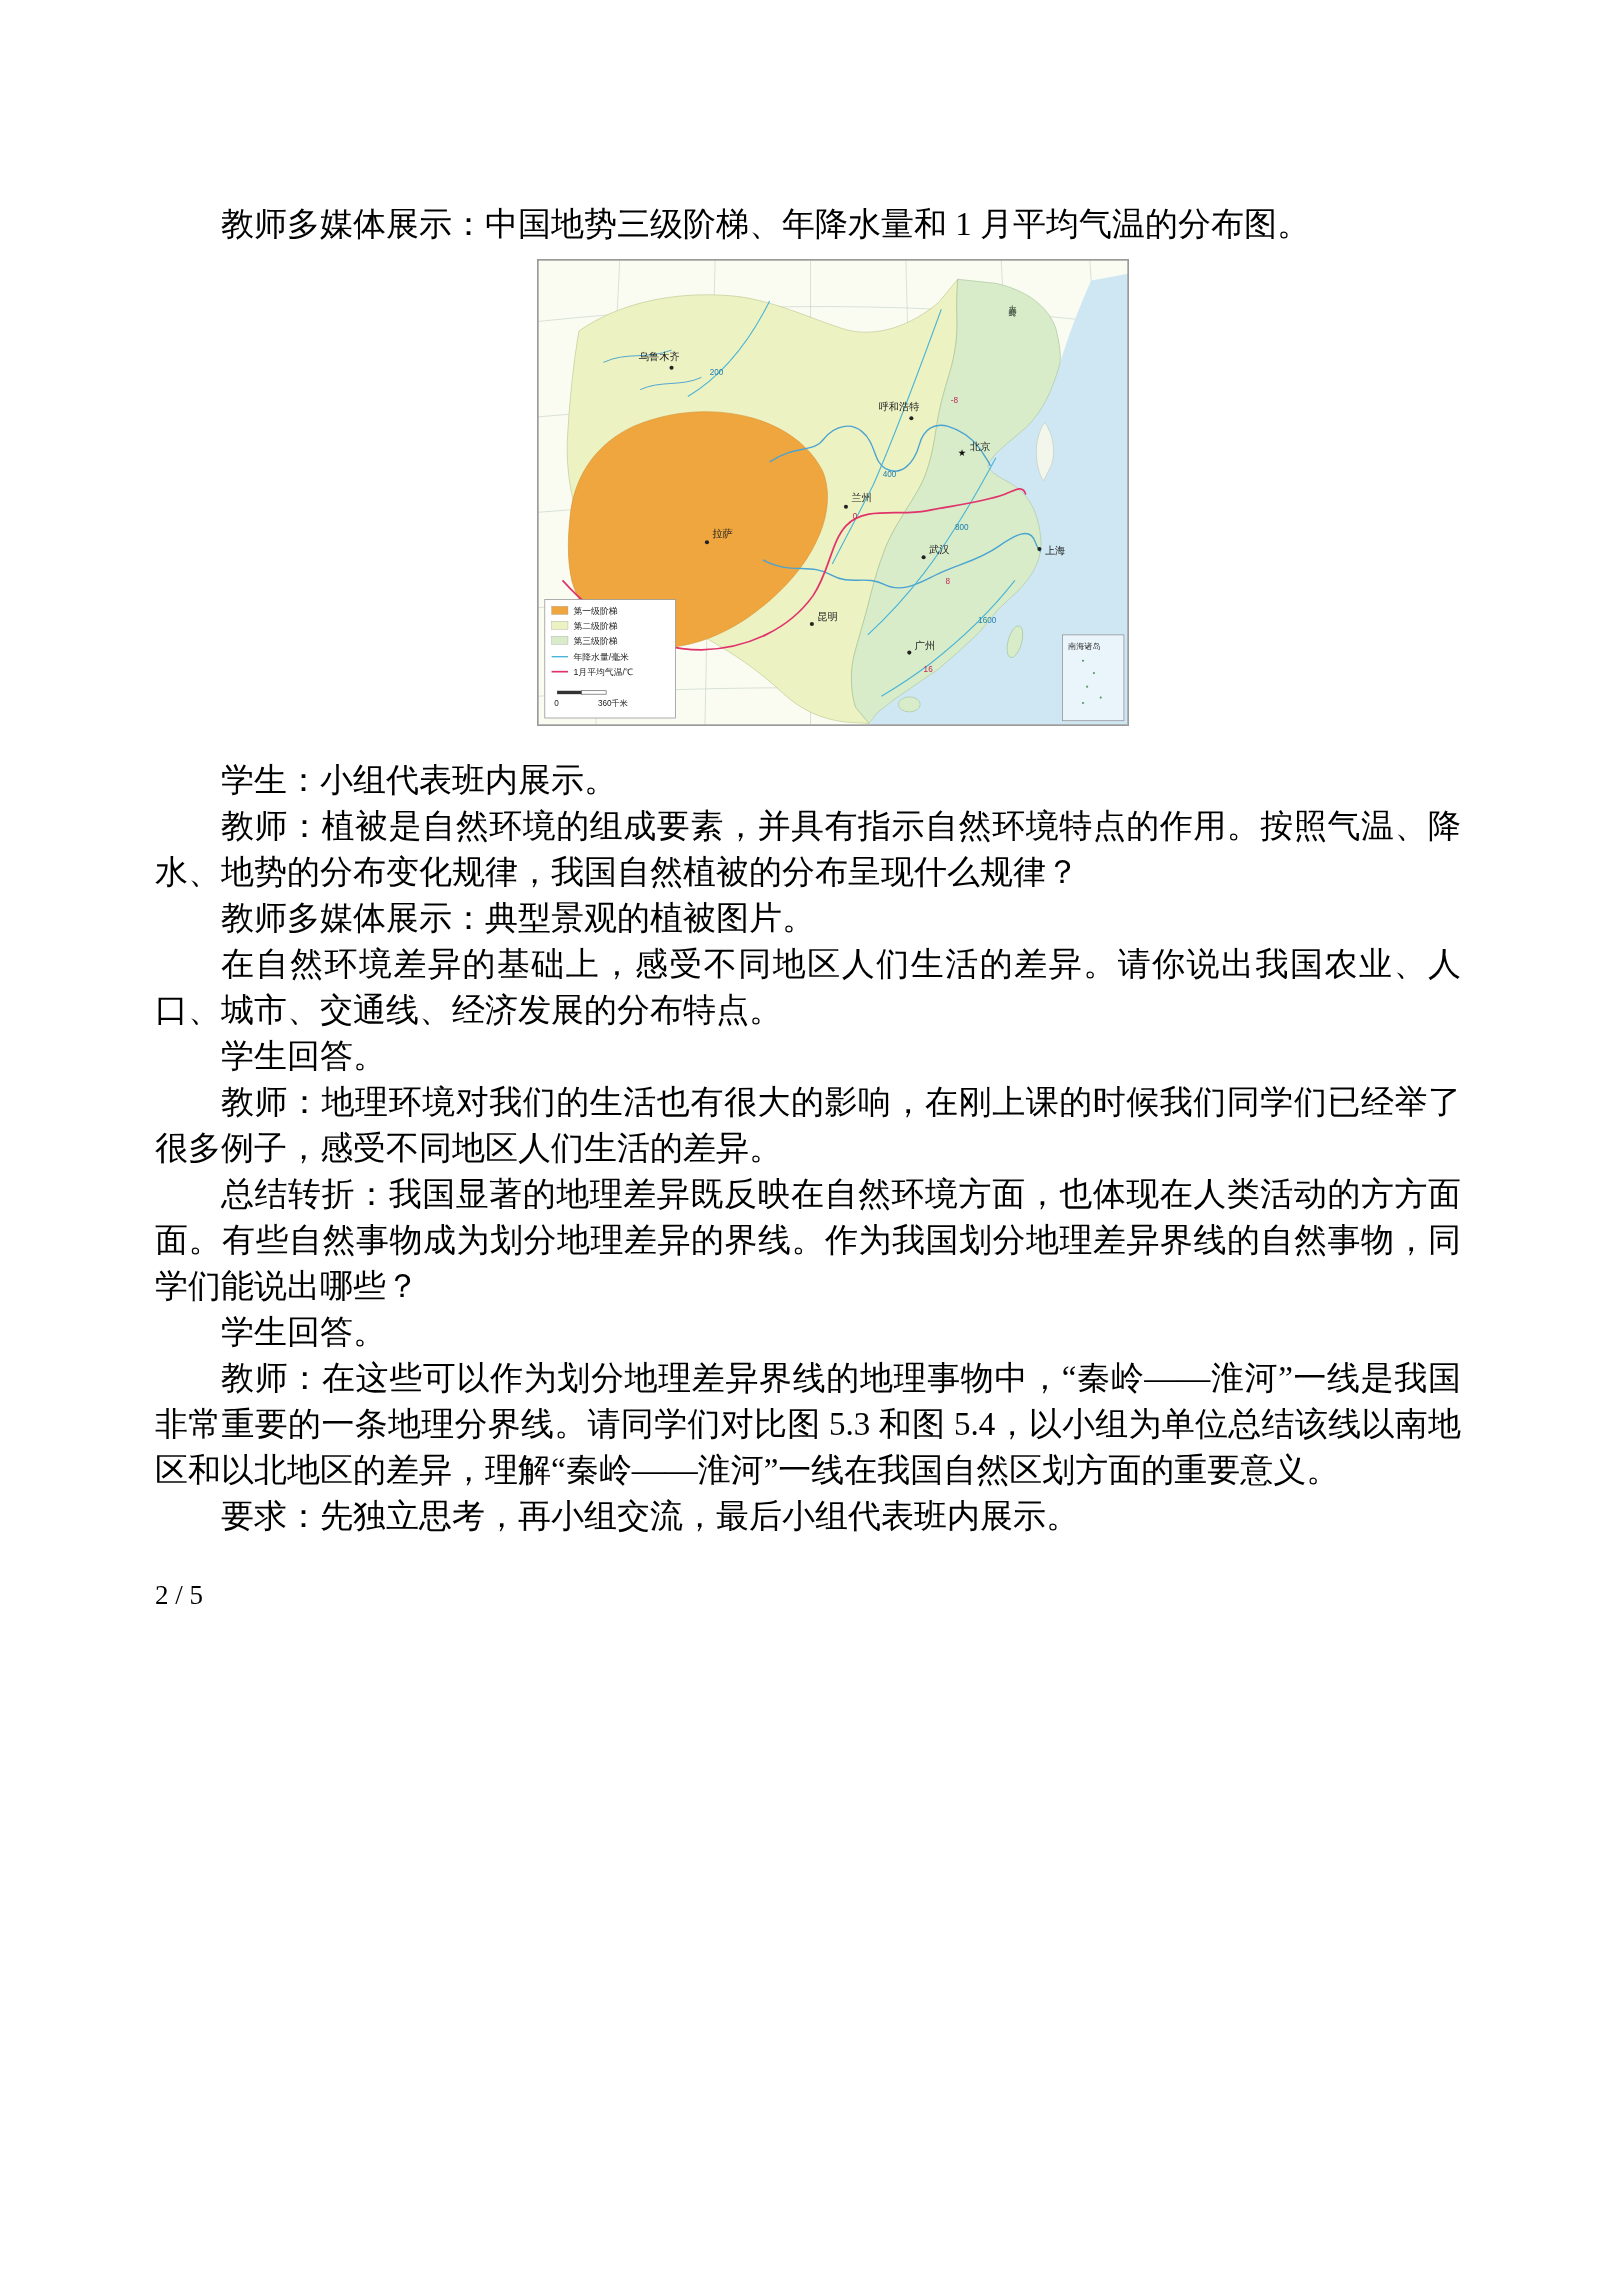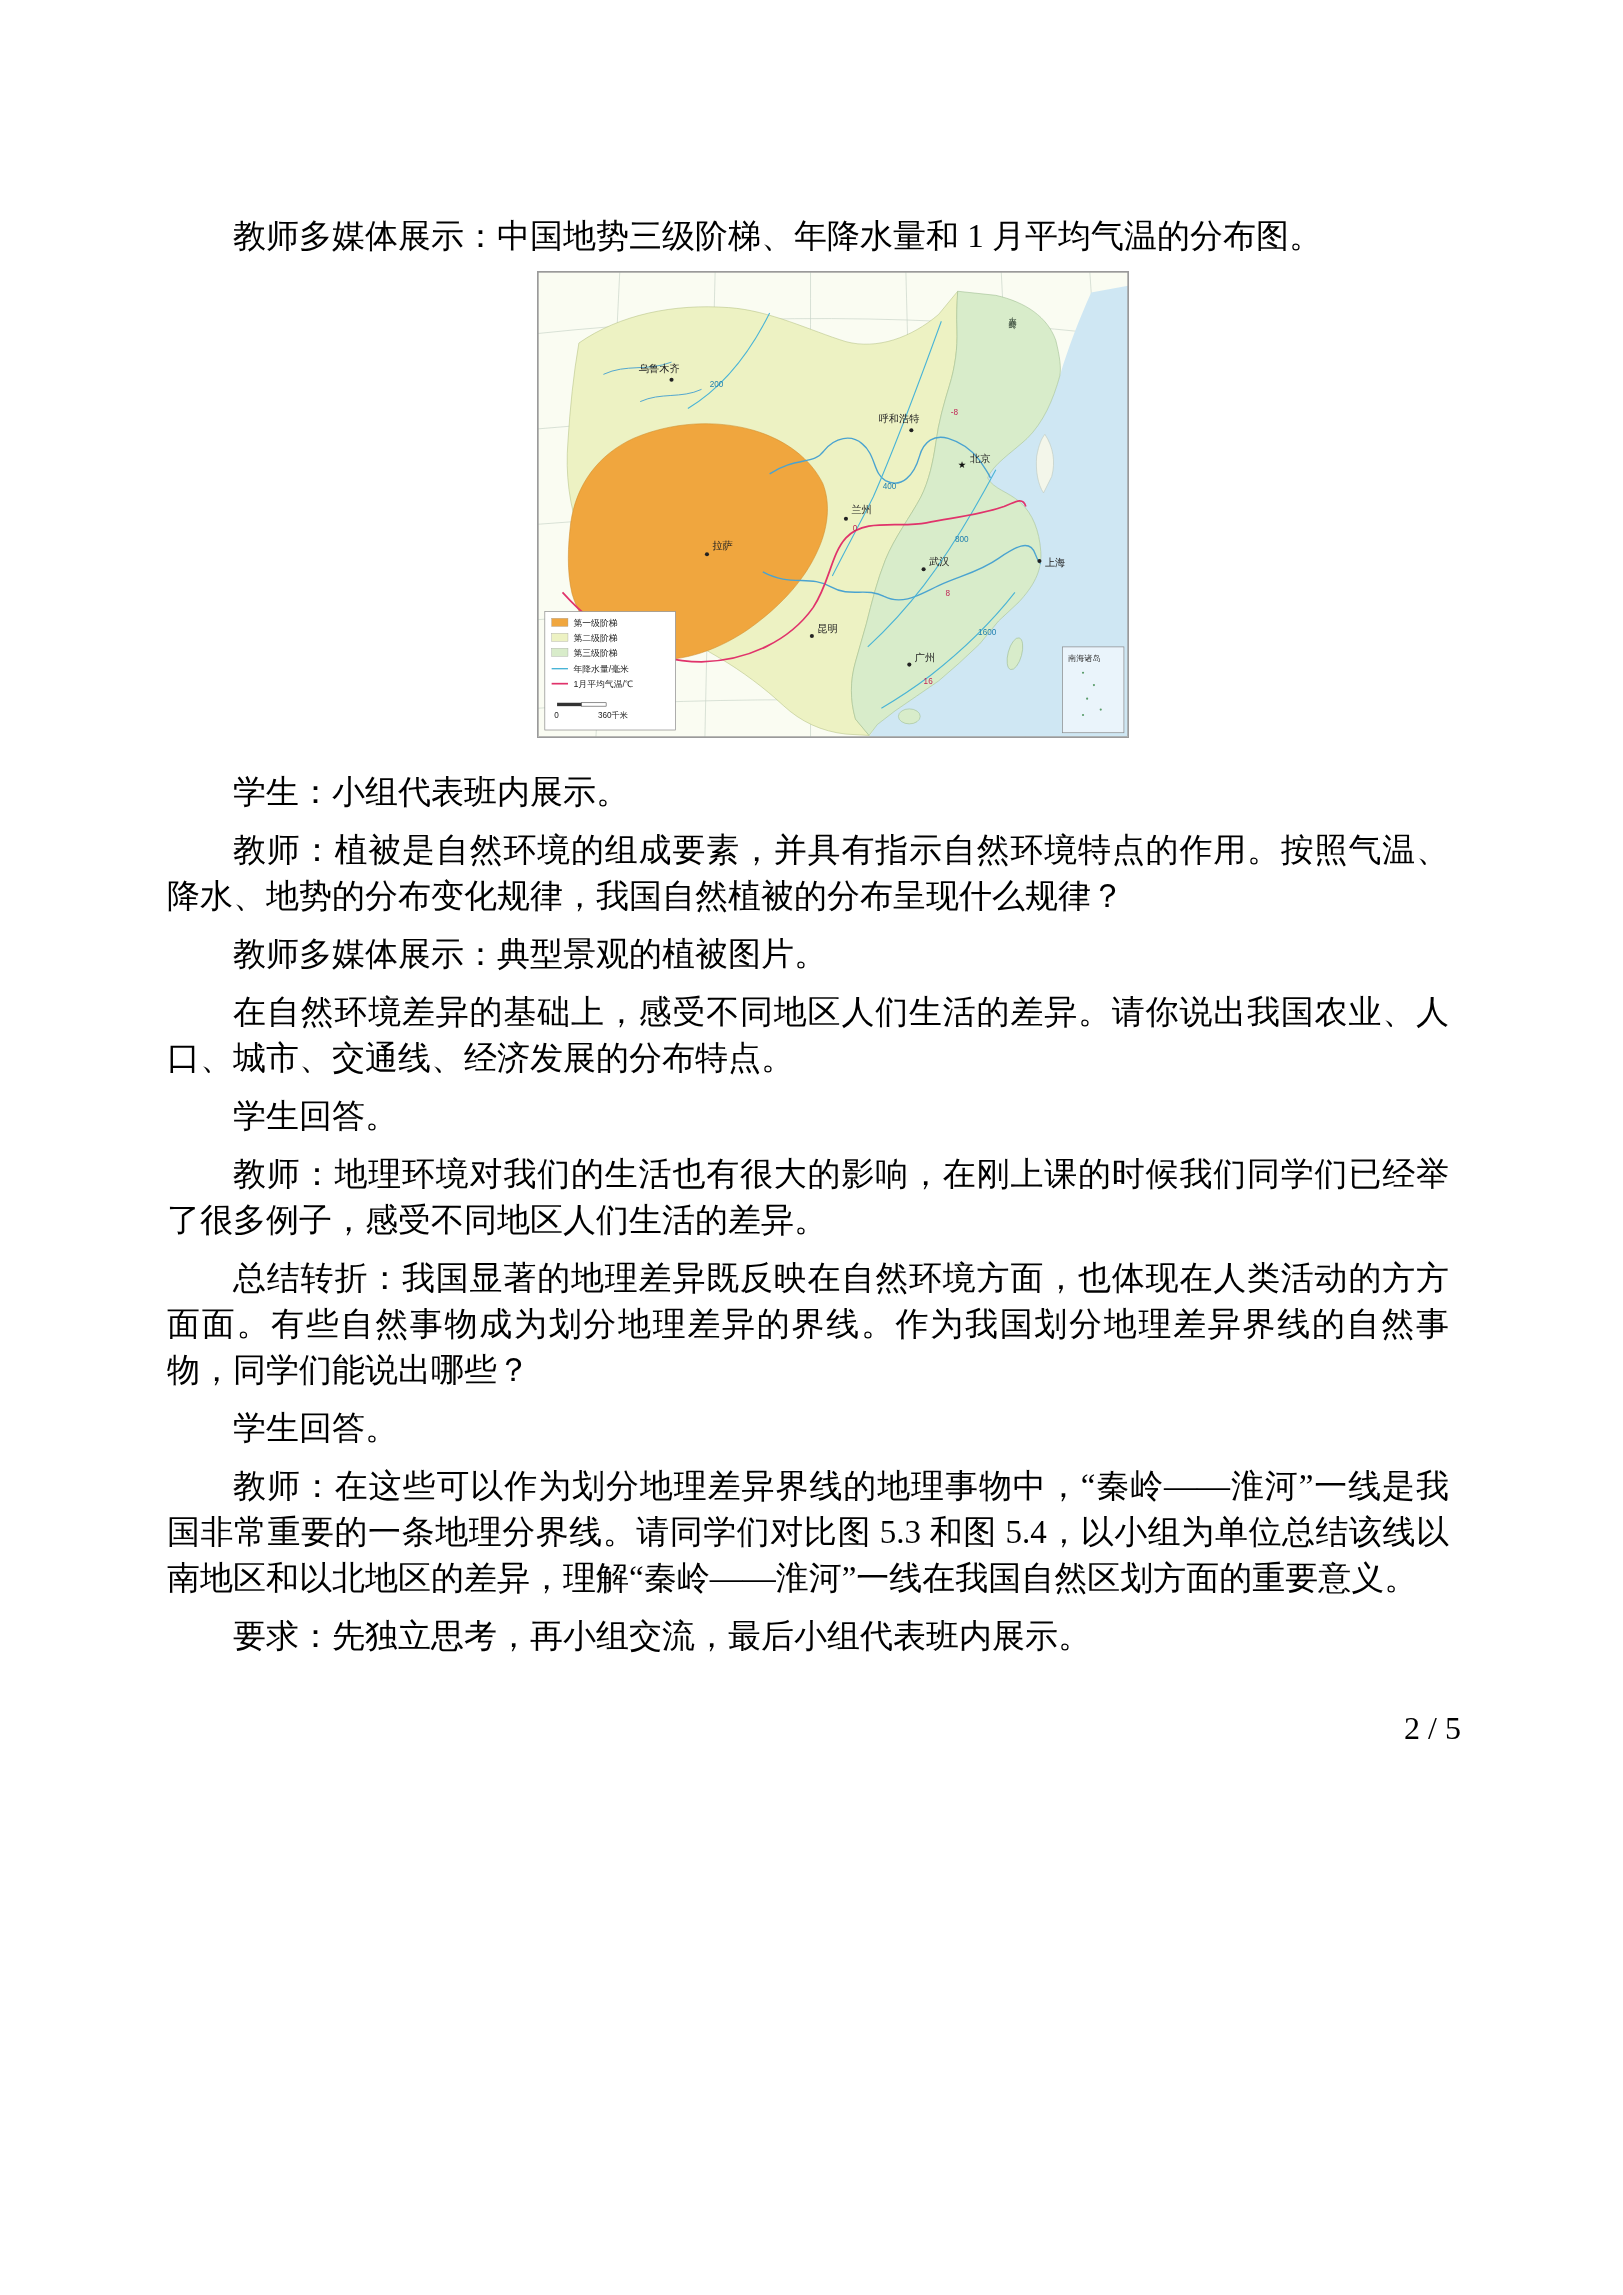--- a/index.html
+++ b/index.html
@@ -11,7 +11,7 @@
     position:absolute;left:155px;top:201px;width:1306px;
     font-size:33px;line-height:46px;text-align:justify;
   }
-  .para{margin:12px;}
+  .para{margin:0;}
   .indent{text-indent:2em;}
   .figure-wrap{width:592px;margin:12.3px 0 31px 382px;}
   .figure-wrap svg{display:block;background:#fafcf2;border:0.7px solid #9a9a9a;}

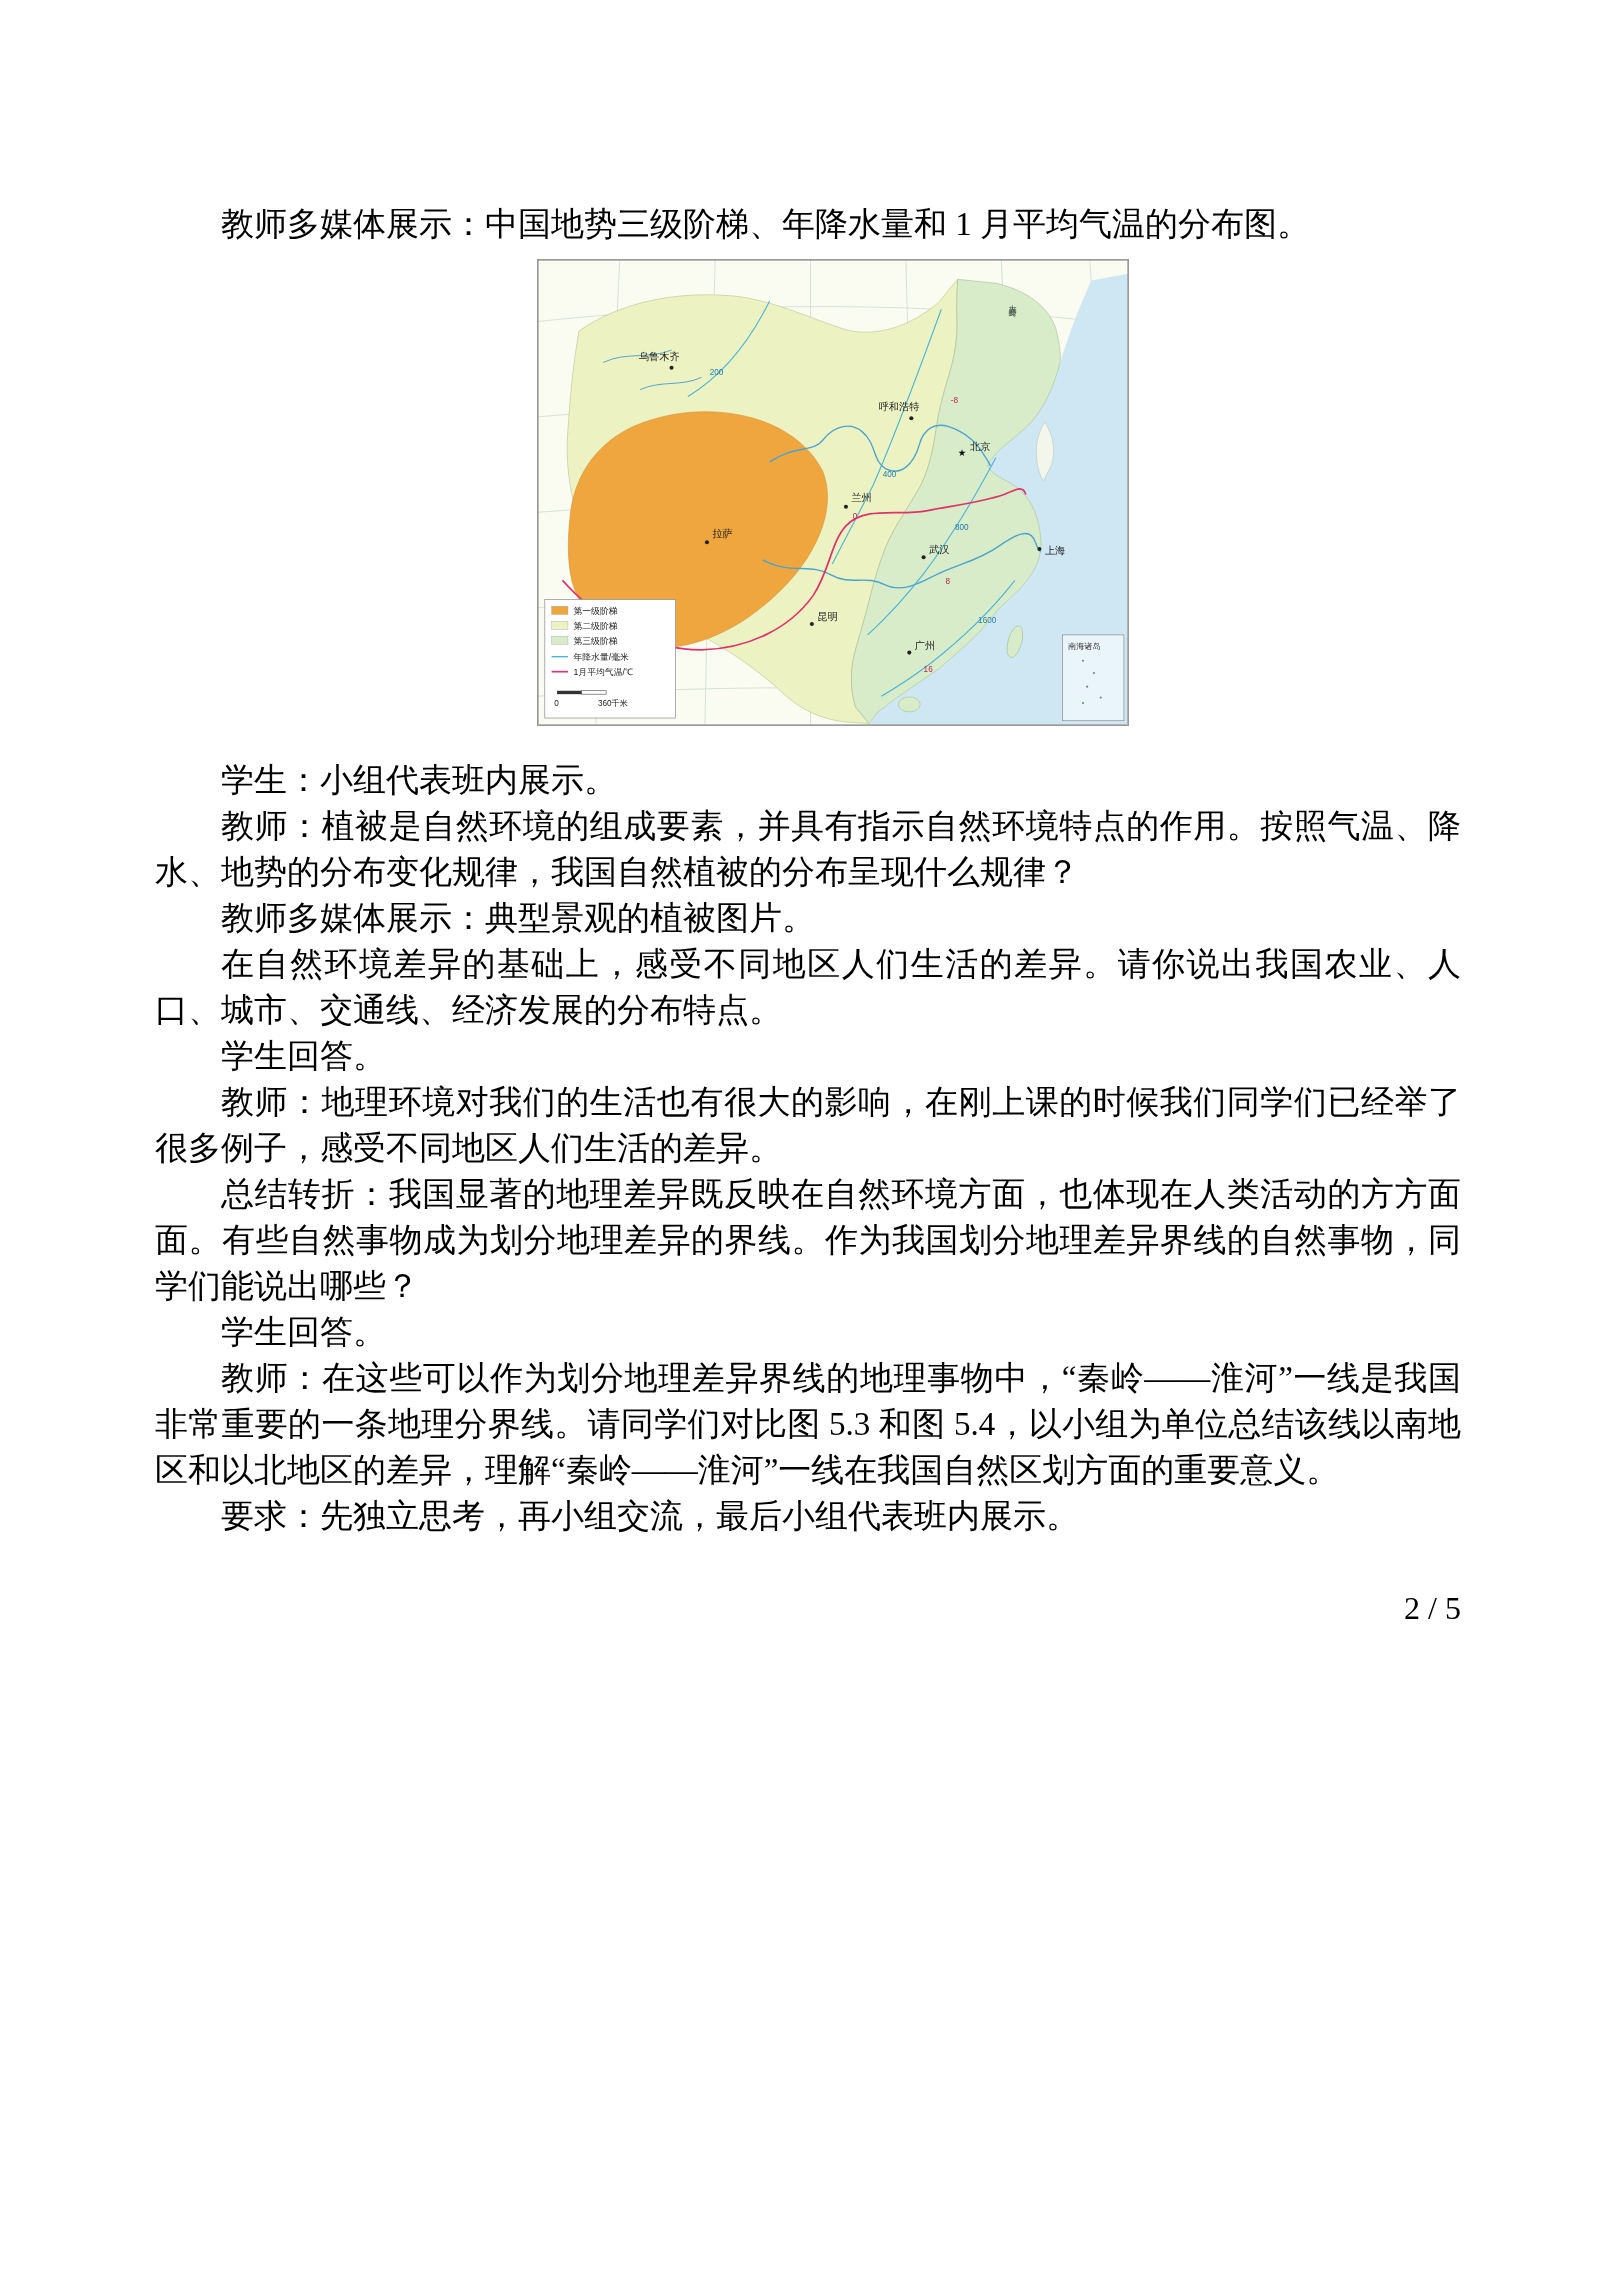--- a/index.html
+++ b/index.html
@@ -25,7 +25,7 @@
   .inset-label{font-size:12px;fill:#333;}
   .star{font-size:14px;}
   .footer{
-    margin-top:54px;text-align:right;font-size:32px;line-height:30px;
+    margin-top:41px;text-align:left;font-size:27px;line-height:30px;
     font-family:"Liberation Serif", serif;
   }
 </style>

